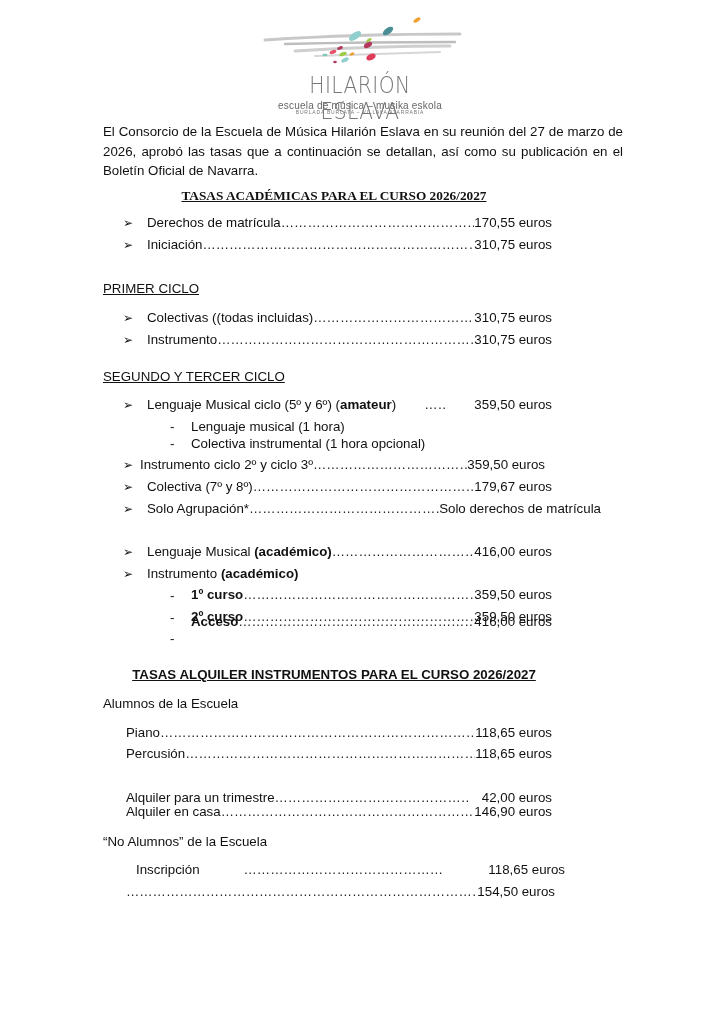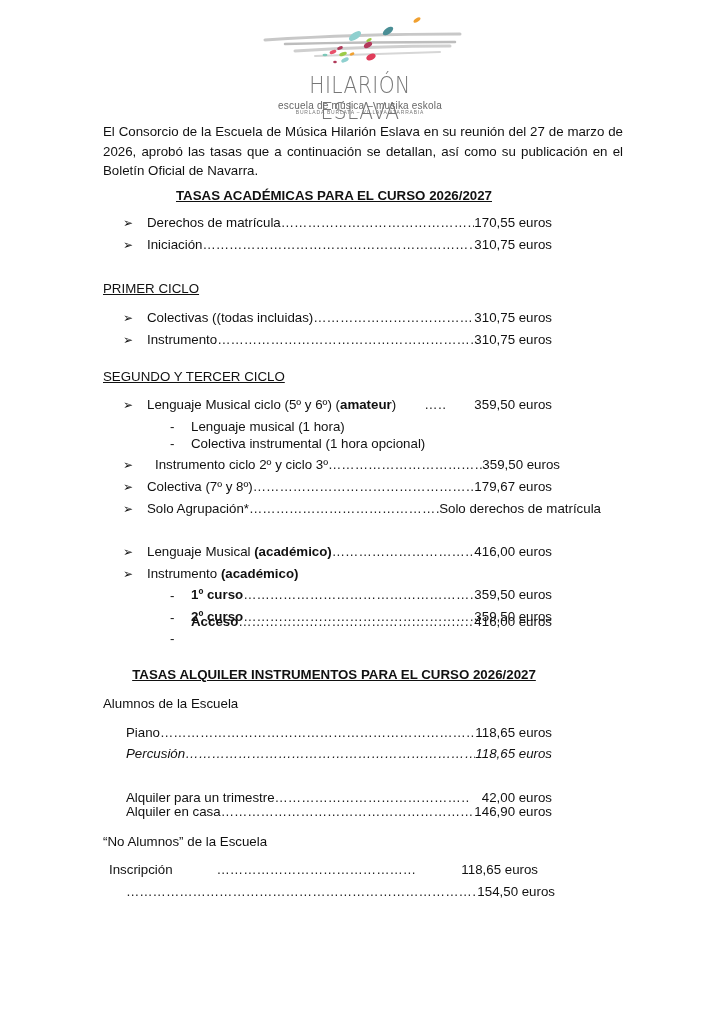--- a/index.html
+++ b/index.html
@@ -60,7 +60,7 @@
 
 <div class="p" style="top:122px;">El Consorcio de la Escuela de Música Hilarión Eslava en su reunión del 27 de marzo de 2026, aprobó las tasas que a continuación se detallan, así como su publicación en el Boletín Oficial de Navarra.</div>
 
-<div class="heading" style="top:188px; left:0; width:668px;">TASAS ACADÉMICAS PARA EL CURSO 2026/2027</div>
+<div class="heading" style="top:188px; left:0; width:668px;font-family:Liberation Serif, serif;">TASAS ACADÉMICAS PARA EL CURSO 2026/2027</div>
 
 <span class="bullet" style="top:216px;">➢</span>
 <div class="row" style="top:215px; left:147px; width:405px;">

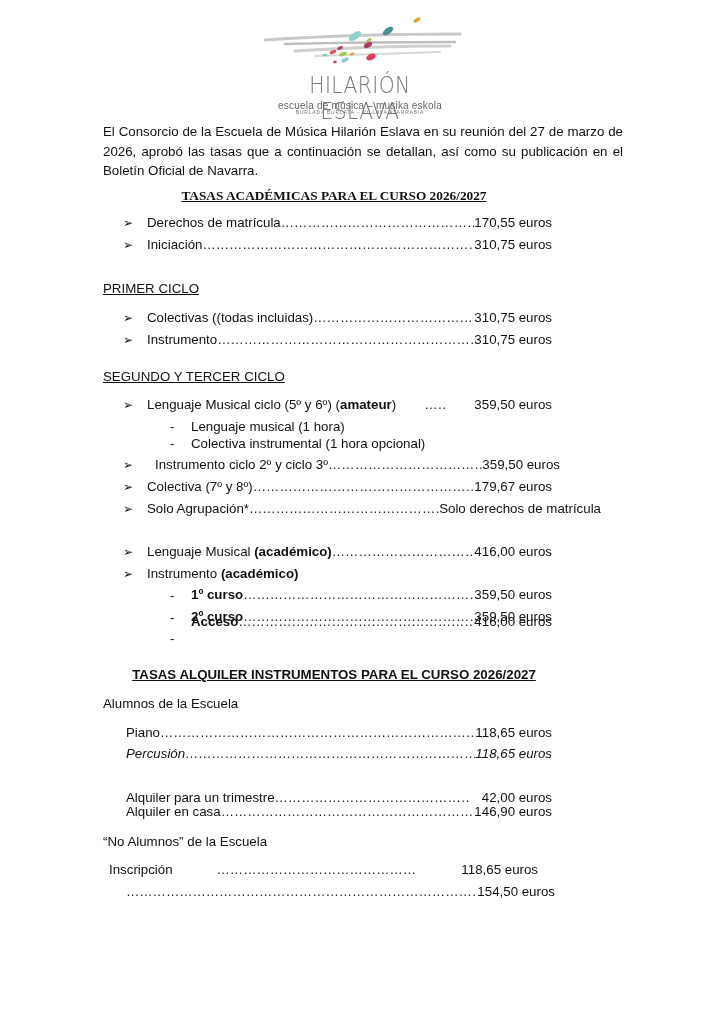--- a/index.html
+++ b/index.html
@@ -102,7 +102,7 @@
 <div class="plain" style="top:436px; left:191px;">Colectiva instrumental (1 hora opcional)</div>
 
 <span class="bullet" style="top:458px;">➢</span>
-<div class="row" style="top:457px; left:155px; width:405px;">
+<div class="row" style="top:457px; left:140px; width:405px;">
   <span class="lbl">Instrumento ciclo 2º y ciclo 3º</span>
   <span class="dots">…………………………………………………………………………………………………………</span>
   <span class="val"> 359,50 euros</span>

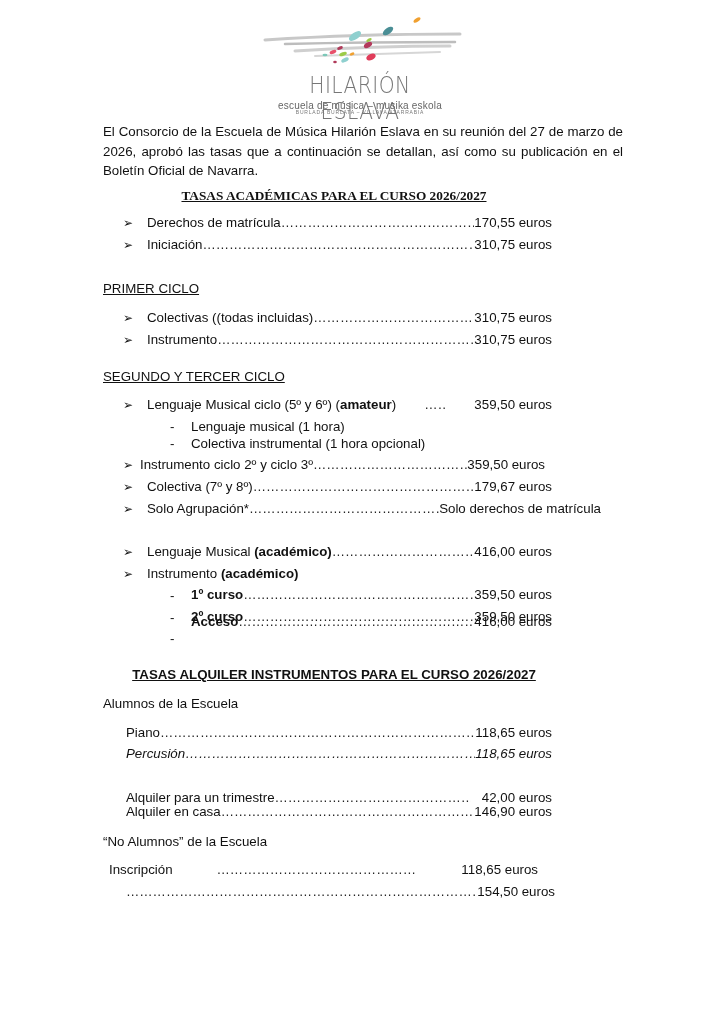--- a/index.html
+++ b/index.html
@@ -158,7 +158,7 @@
   <span class="dots">…………………………………………………………………………………………………………</span>
   <span class="val"> 118,65 euros</span>
 </div>
-<div class="row" style="top:746px; left:126px; width:426px;font-style:italic;">
+<div class="row" style="top:746px; left:126px; width:426px;">
   <span class="lbl">Percusión</span>
   <span class="dots">…………………………………………………………………………………………………………</span>
   <span class="val"> 118,65 euros</span>

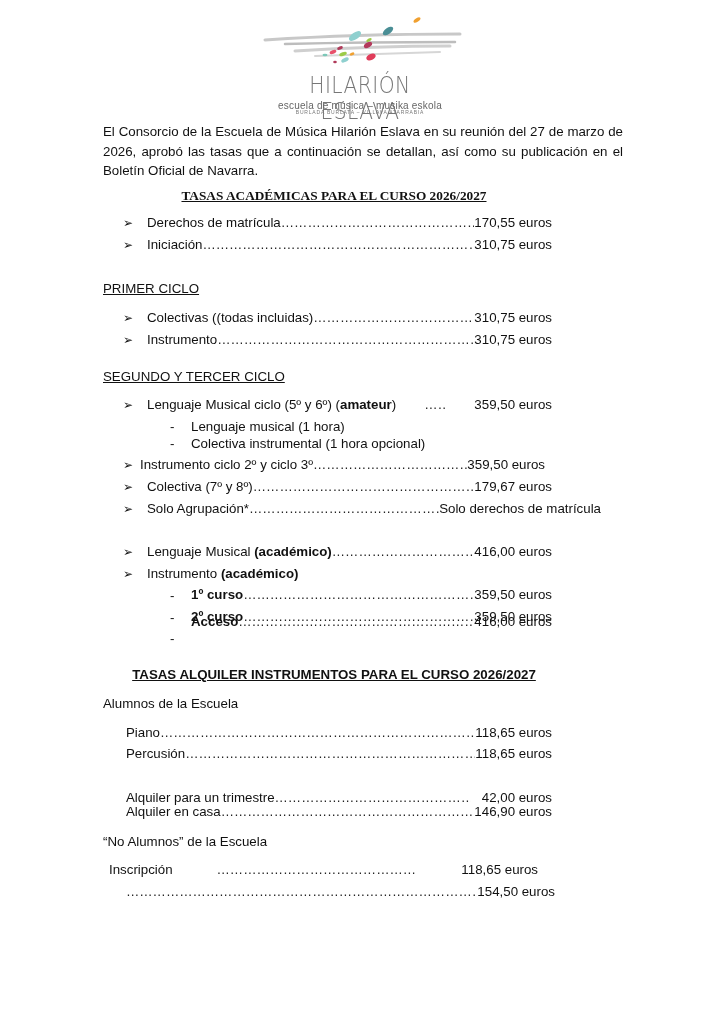--- a/index.html
+++ b/index.html
@@ -175,7 +175,7 @@
 </div>
 
 <div class="plain" style="top:834px;">“No Alumnos” de la Escuela</div>
-<div class="row" style="top:862px; left:109px; width:429px;gap:44px;">
+<div class="row" style="top:862px; left:136px; width:429px;gap:44px;">
   <span class="lbl">Inscripción</span>
   <span class="dots">…………………………………………………………………………………………………………</span>
   <span class="val"> 118,65 euros</span>

